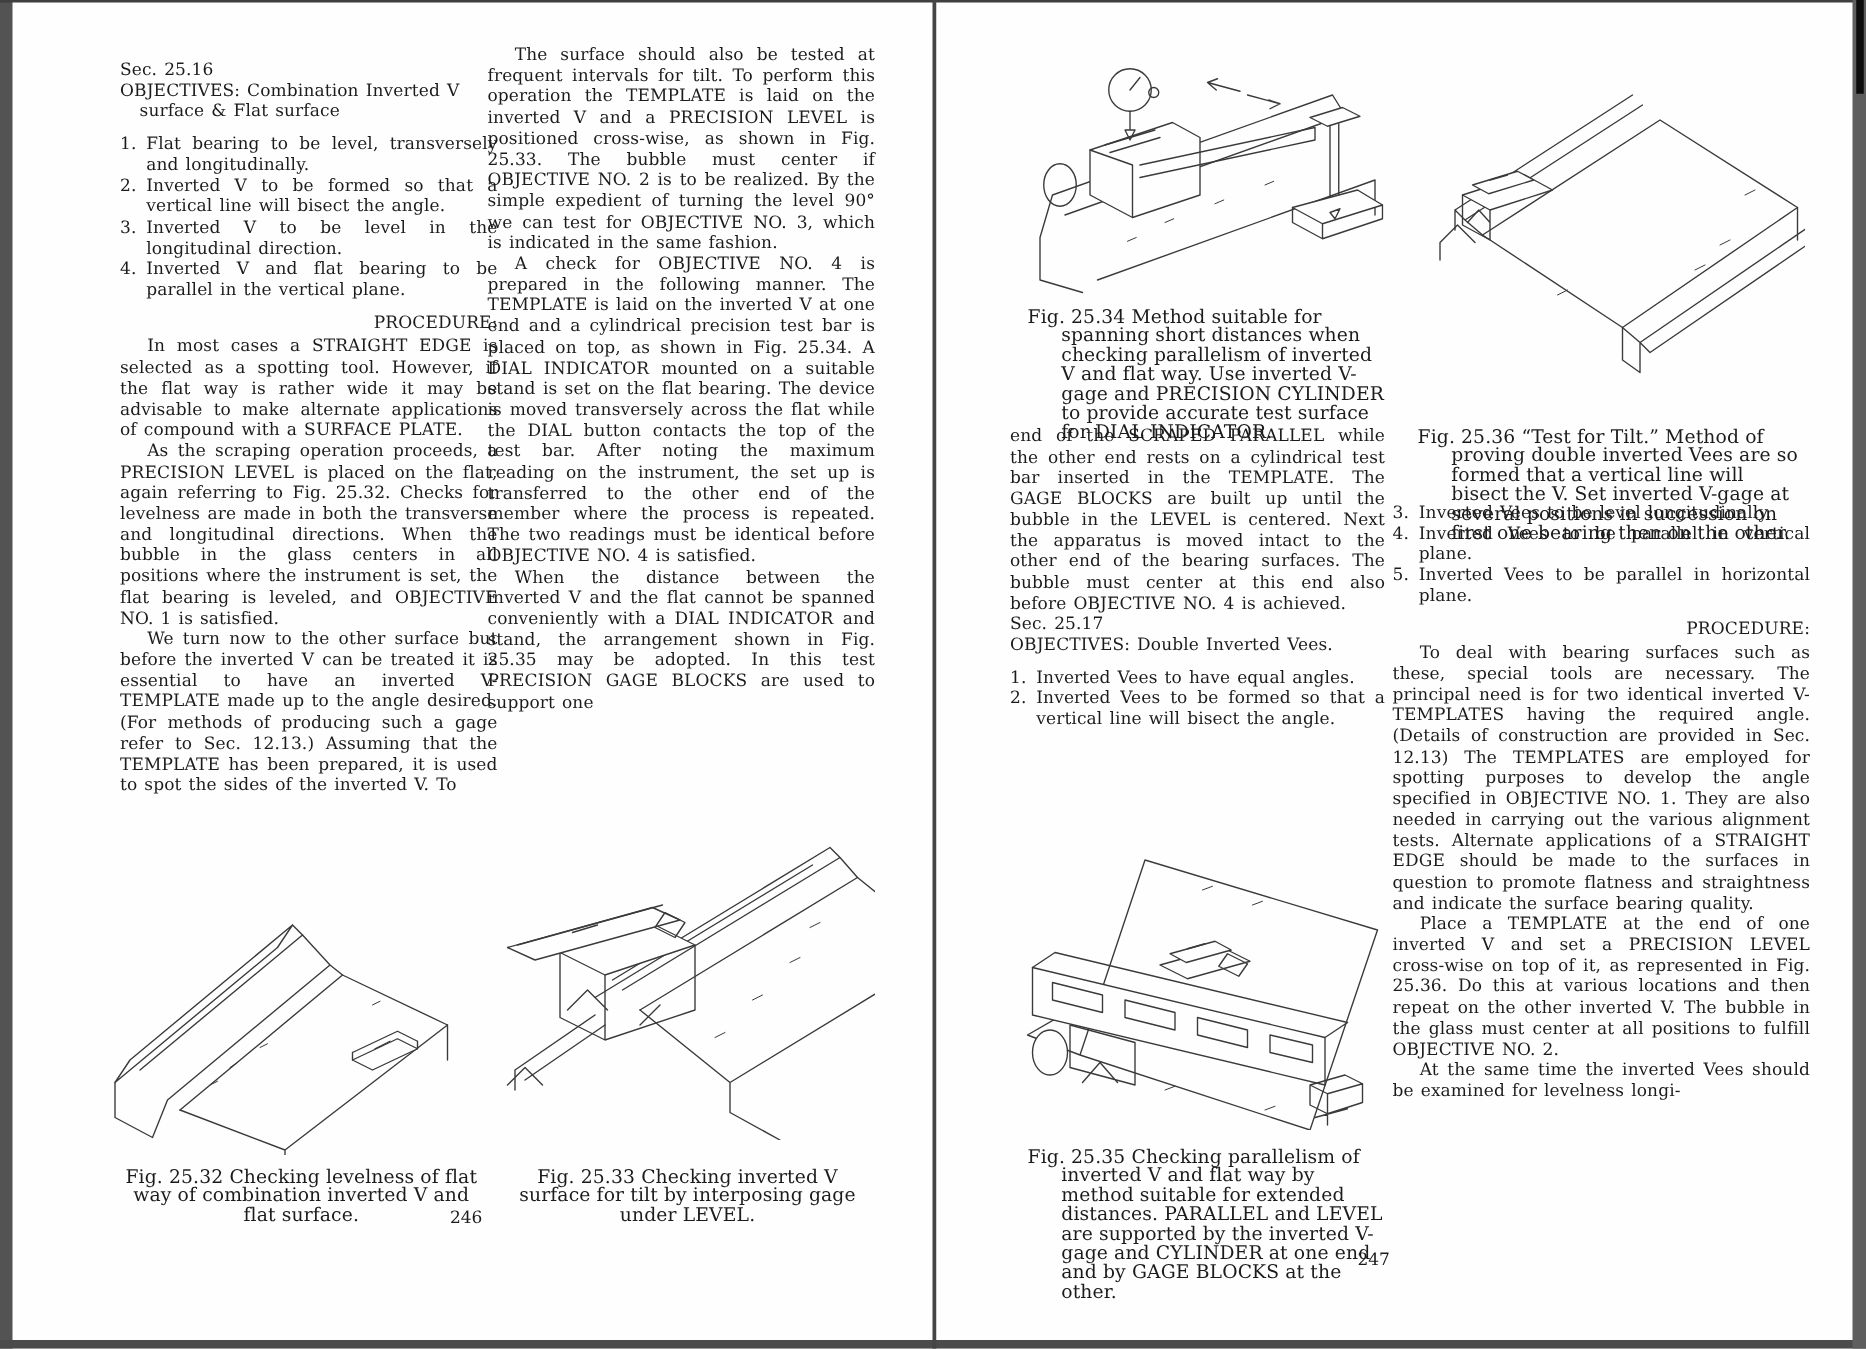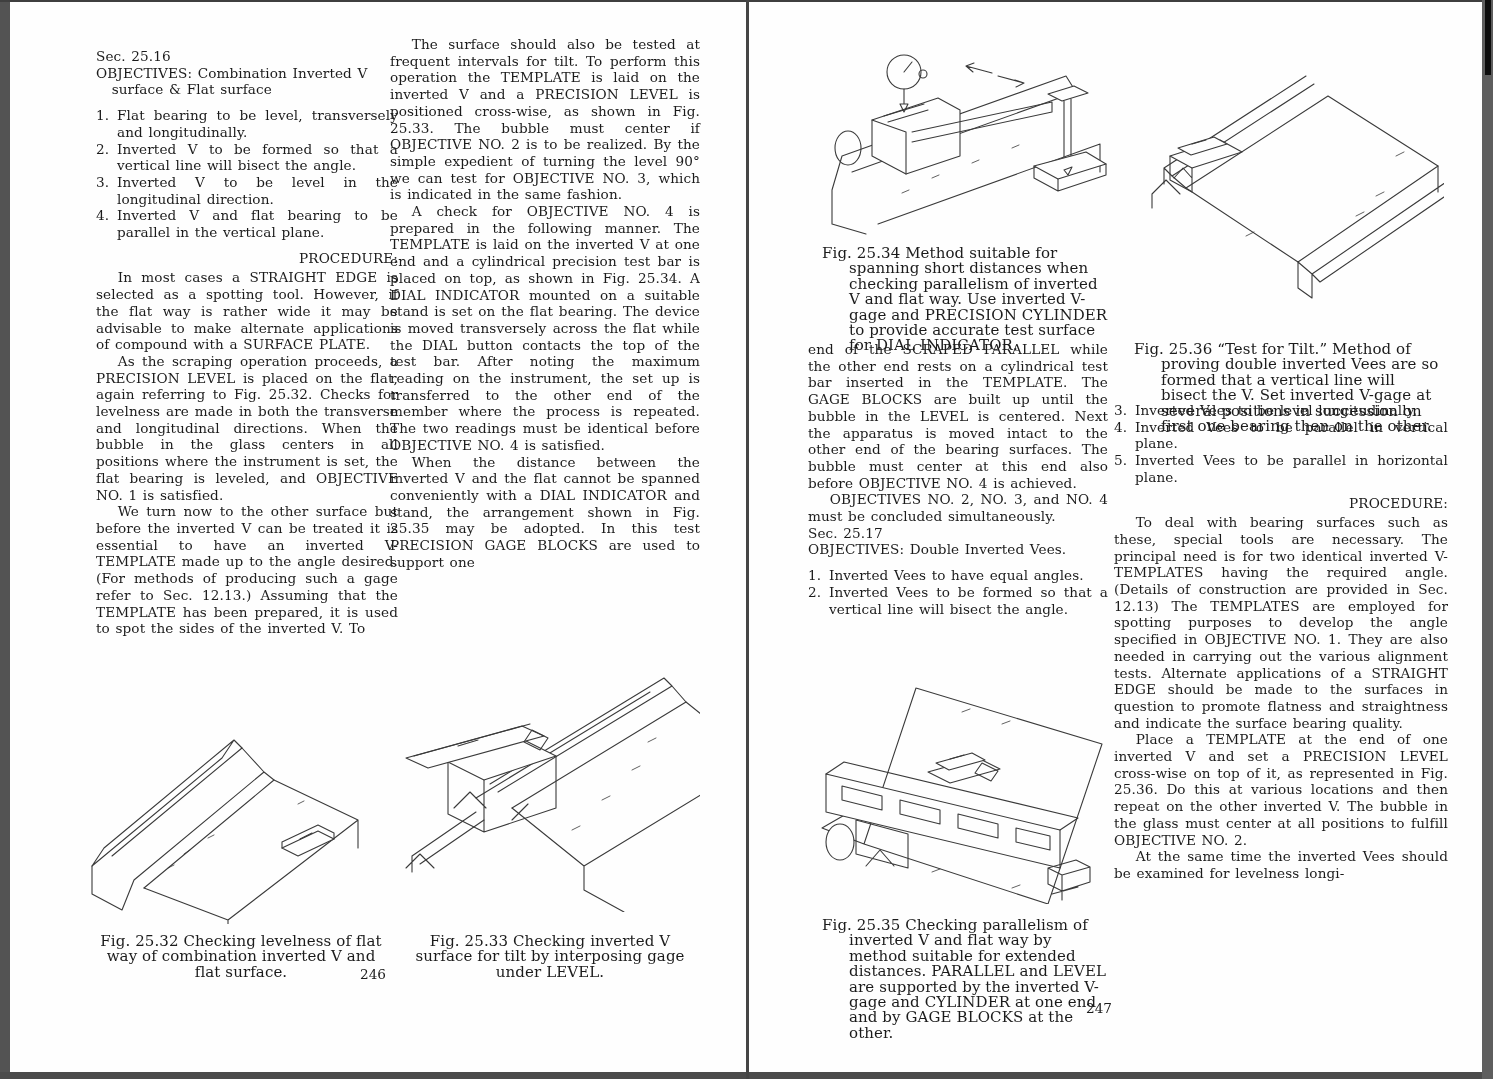--- a/index.html
+++ b/index.html
@@ -143,7 +143,6 @@
 
     <div class="col" style="left:808px; top:341px; width:300px;">
       <p class="para noindent">end of the SCRAPED PARALLEL while the other end rests on a cylindrical test bar inserted in the TEMPLATE. The GAGE BLOCKS are built up until the bubble in the LEVEL is centered. Next the apparatus is moved intact to the other end of the bearing surfaces. The bubble must center at this end also before OBJECTIVE NO. 4 is achieved.</p>
-      <p class="para">OBJECTIVES NO. 2, NO. 3, and NO. 4 must be concluded simultaneously.</p>
       <div class="h-sec mt">Sec. 25.17</div>
       <div class="h-obj">OBJECTIVES:  Double Inverted Vees.</div>
       <div class="list">

